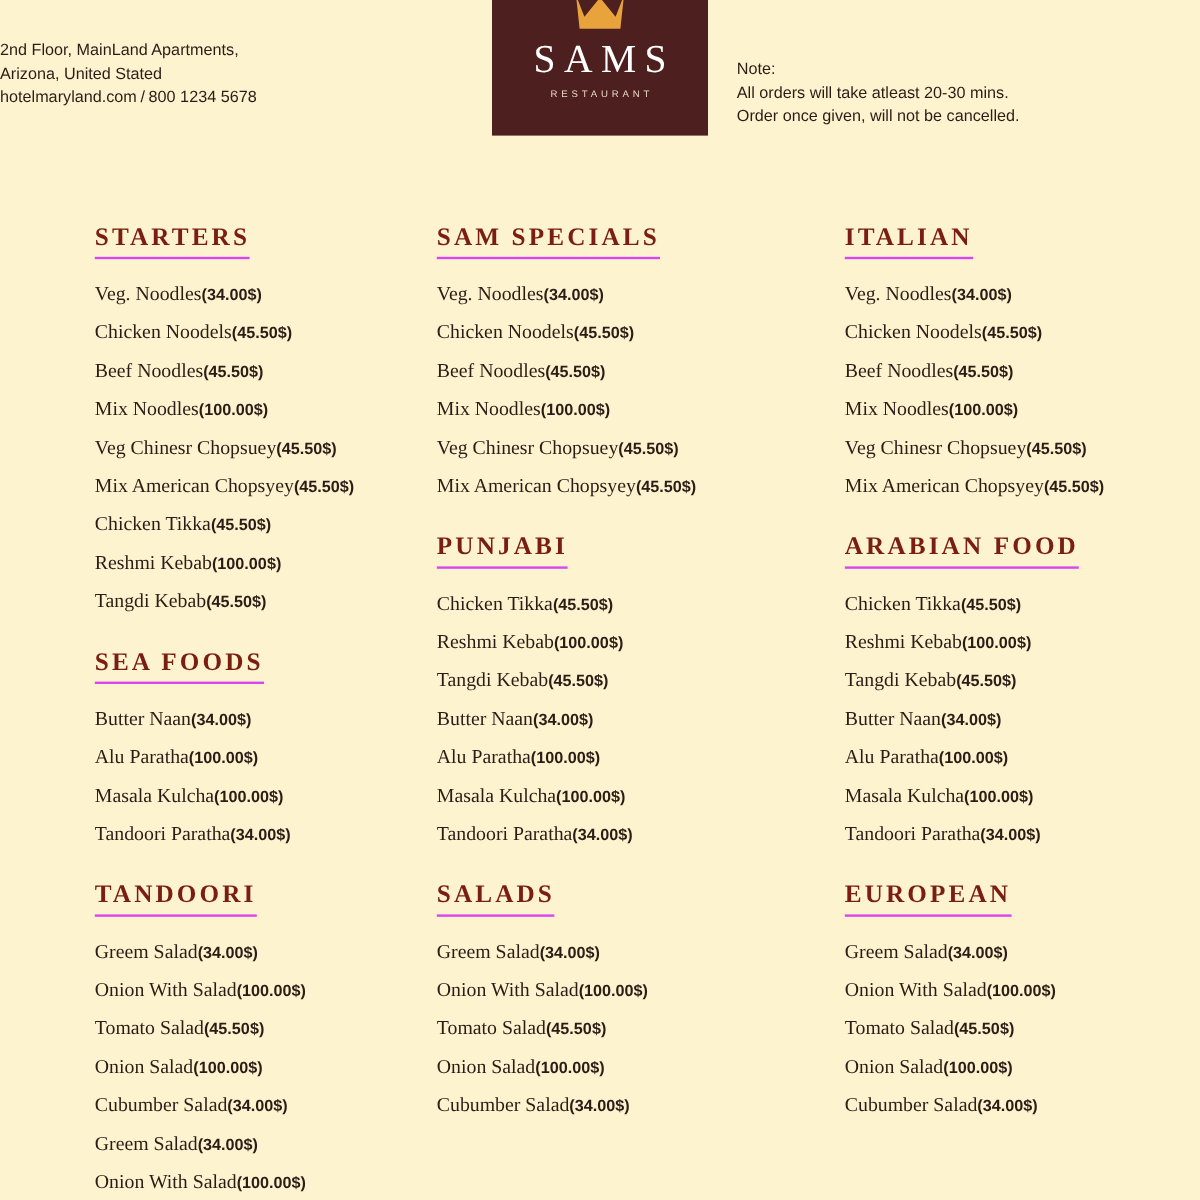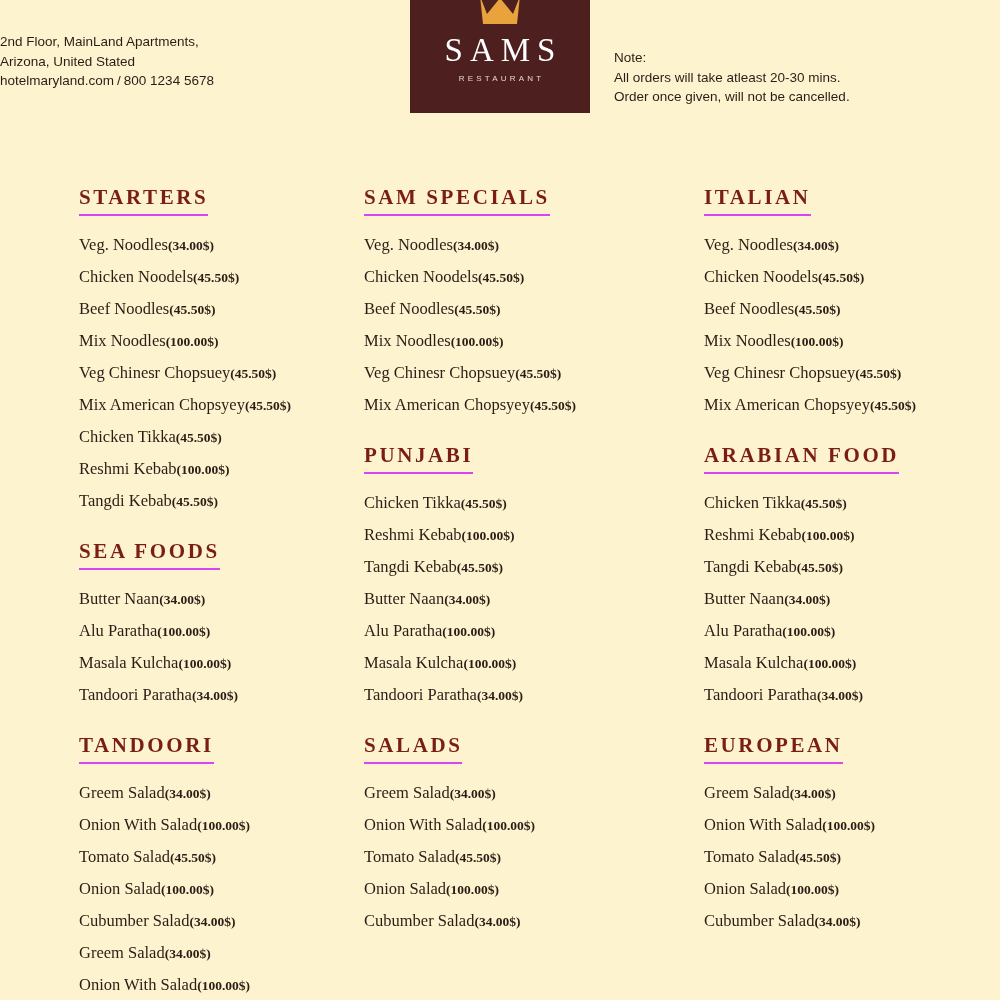--- a/index.html
+++ b/index.html
@@ -124,7 +124,7 @@
     font-family: "Liberation Serif", serif;
   }
   .item-price {
-    font-family: Liberation Serif, serif;
+    font-family: Liberation Sans, sans-serif;
     font-weight: bold;
     font-size: 13.5px;
     color: #2b1d16;

